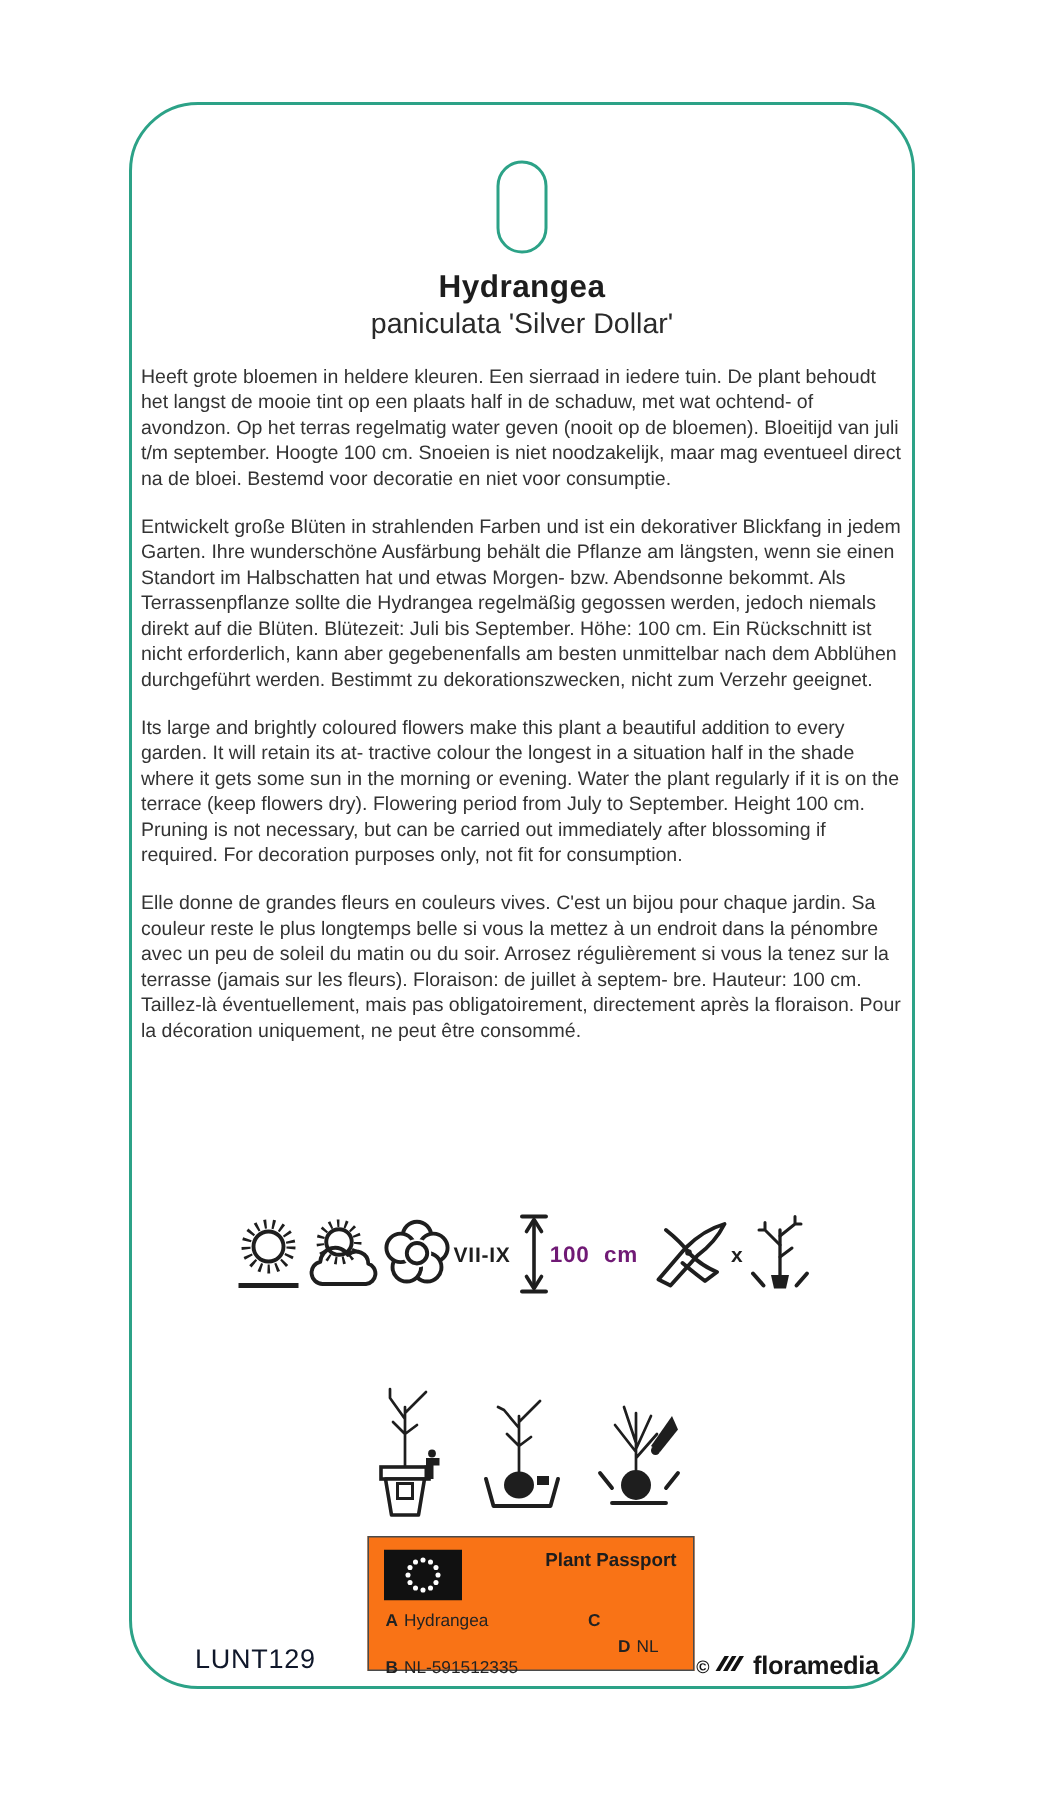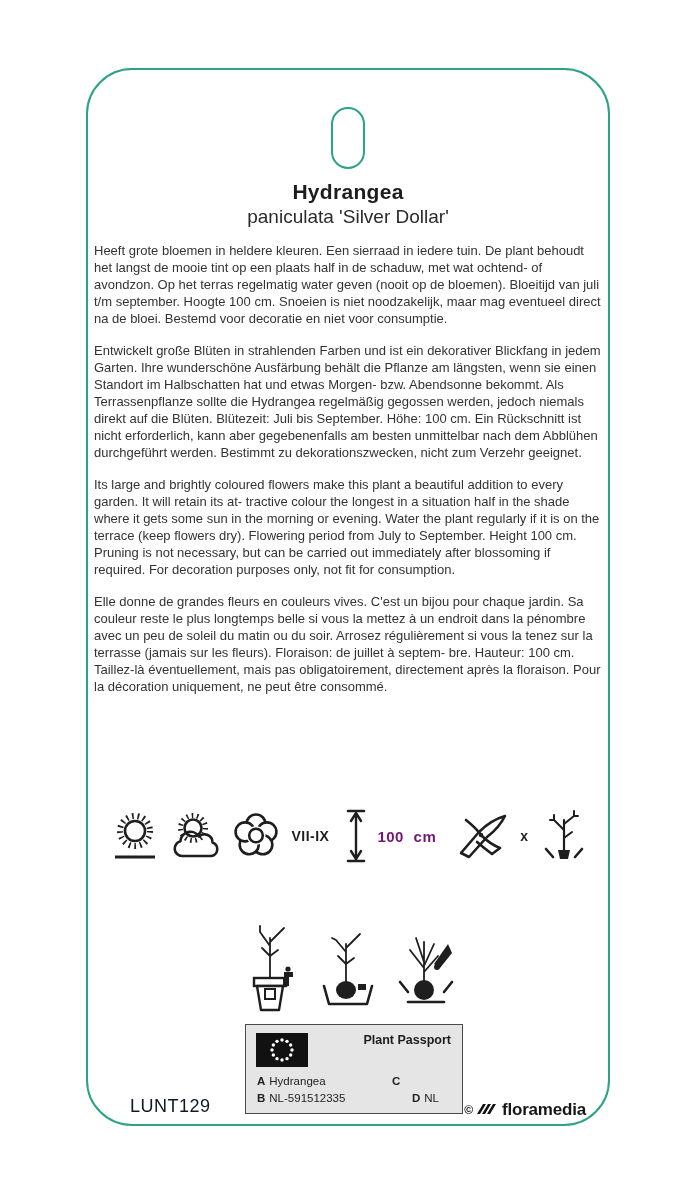--- a/index.html
+++ b/index.html
@@ -12,7 +12,7 @@
   .species{font-size:19px;font-weight:normal;color:#2a2a2a;margin:2px 0 1px 0;}
   .text-block{position:absolute;top:172px;left:6px;width:508px;}
   .text-block p{margin:0 0 15px 0;font-size:13px;line-height:17px;text-align:left;color:#333;}
-  .icon-row{position:absolute;top:738px;left:0;right:0;display:flex;justify-content:center;align-items:center;gap:11px;}
+  .icon-row{position:absolute;top:738px;left:0;right:0;display:flex;justify-content:center;align-items:center;}
   .icon-row svg{display:block;}
   .icon-label{font-size:14px;font-weight:bold;color:#1e1e1e;letter-spacing:.5px;}
   .size-label{font-size:15px;font-weight:bold;color:#701a75;letter-spacing:.5px;word-spacing:5px;}

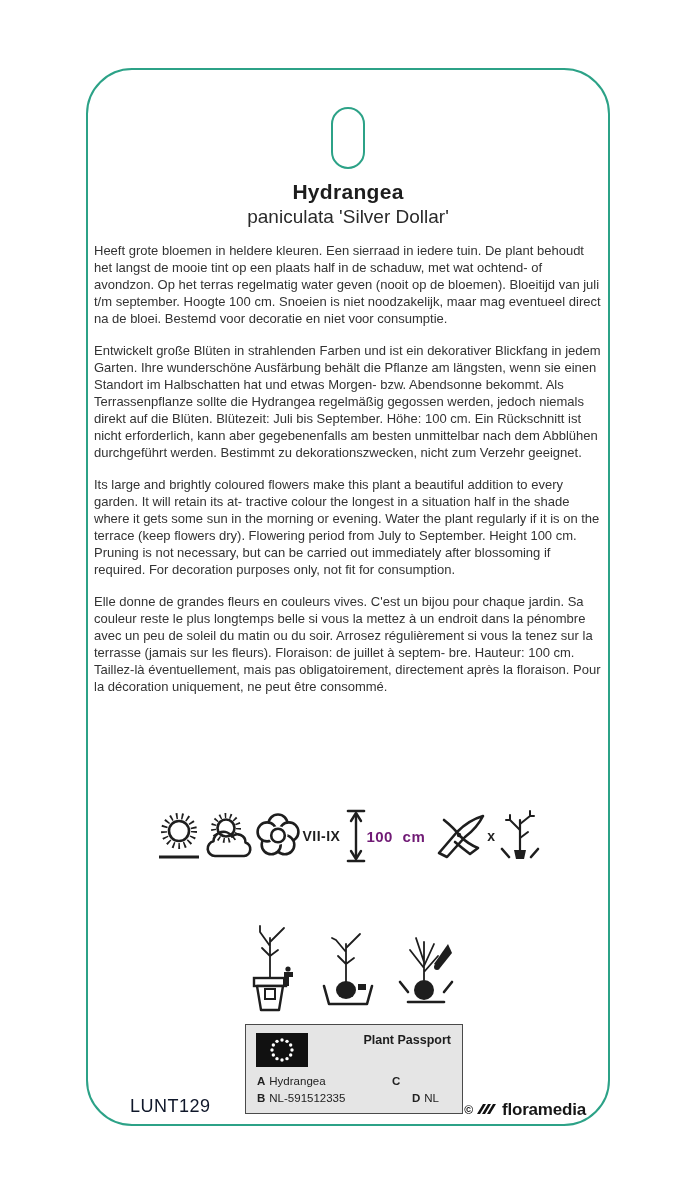--- a/index.html
+++ b/index.html
@@ -17,7 +17,7 @@
   .icon-label{font-size:14px;font-weight:bold;color:#1e1e1e;letter-spacing:.5px;}
   .size-label{font-size:15px;font-weight:bold;color:#701a75;letter-spacing:.5px;word-spacing:5px;}
   .pots-row{position:absolute;top:852px;left:0;right:0;display:flex;justify-content:center;align-items:flex-end;gap:14px;}
-  .passport{position:absolute;left:157px;top:954px;width:216px;height:88px;border:1.5px solid #4a4a4a;background:#e5e5e5;}
+  .passport{position:absolute;left:157px;top:954px;width:216px;height:88px;border:1.5px solid #4a4a4a;background:#f97316;}
   .pp-flag{position:absolute;left:10px;top:8px;}
   .pp-title{position:absolute;right:11px;top:8px;font-size:12.5px;font-weight:bold;color:#1d1d1d;}
   .pp-row{position:absolute;font-size:11.5px;color:#222;white-space:nowrap;}

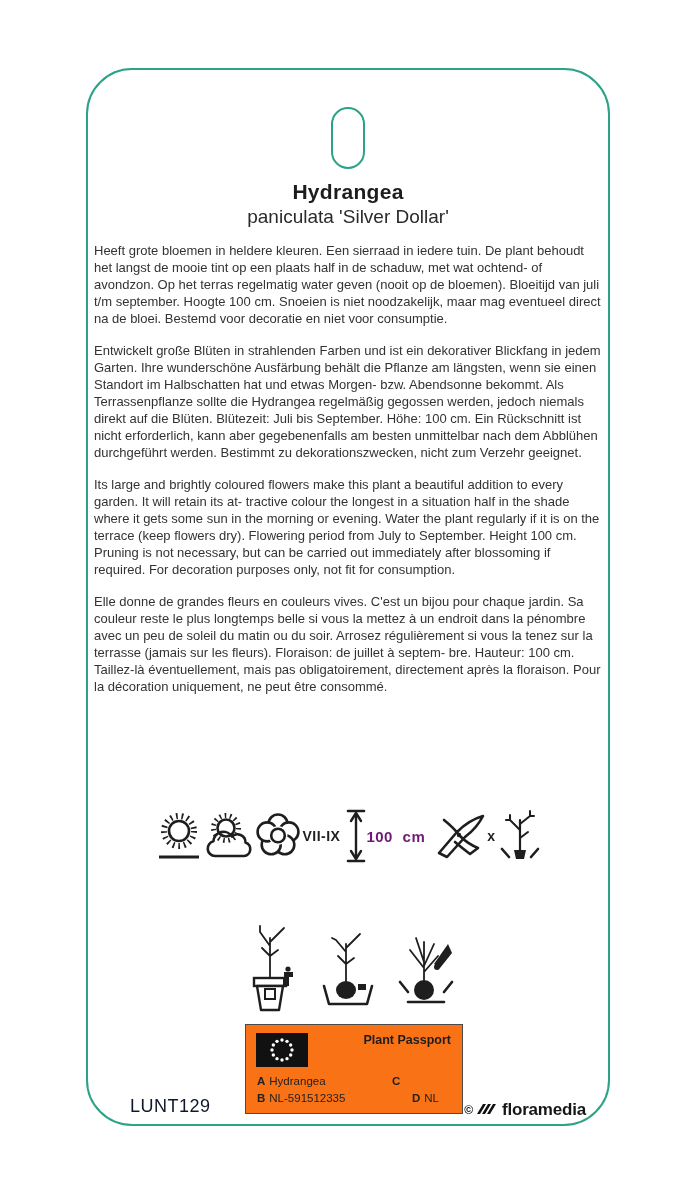--- a/index.html
+++ b/index.html
@@ -23,7 +23,7 @@
   .pp-row{position:absolute;font-size:11.5px;color:#222;white-space:nowrap;}
   .pp-row b{font-weight:bold;margin-right:4px;}
   .pp-a{left:11px;top:50px;}
-  .pp-b{left:11px;top:67px;}
+  .pp-b{left:11px;top:81px;}
   .pp-c{left:146px;top:50px;}
   .pp-d{left:146px;top:67px;margin-left:20px;}
   .code{position:absolute;left:42px;top:1026px;font-size:18px;color:#0f172a;letter-spacing:.5px;}

